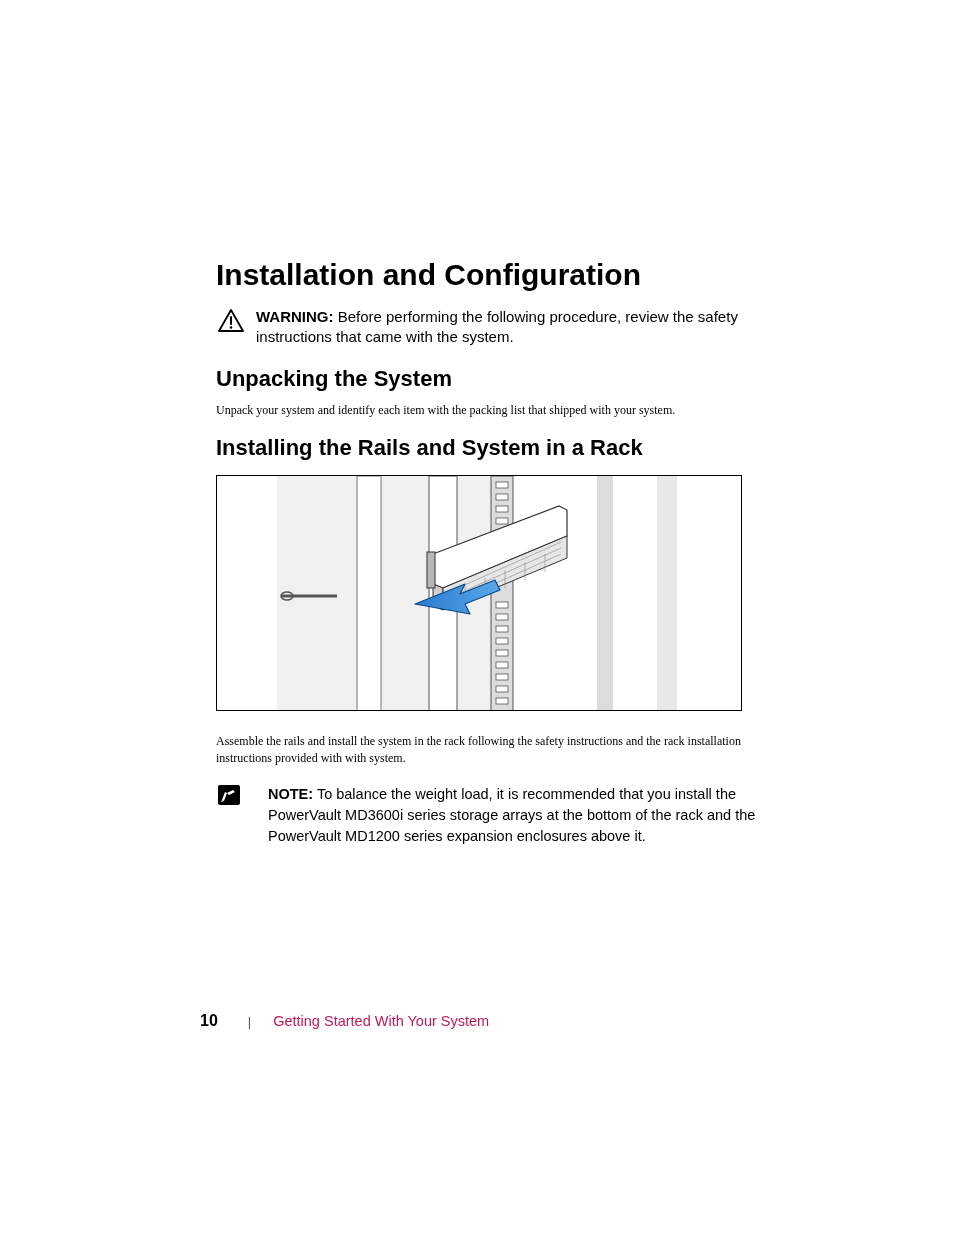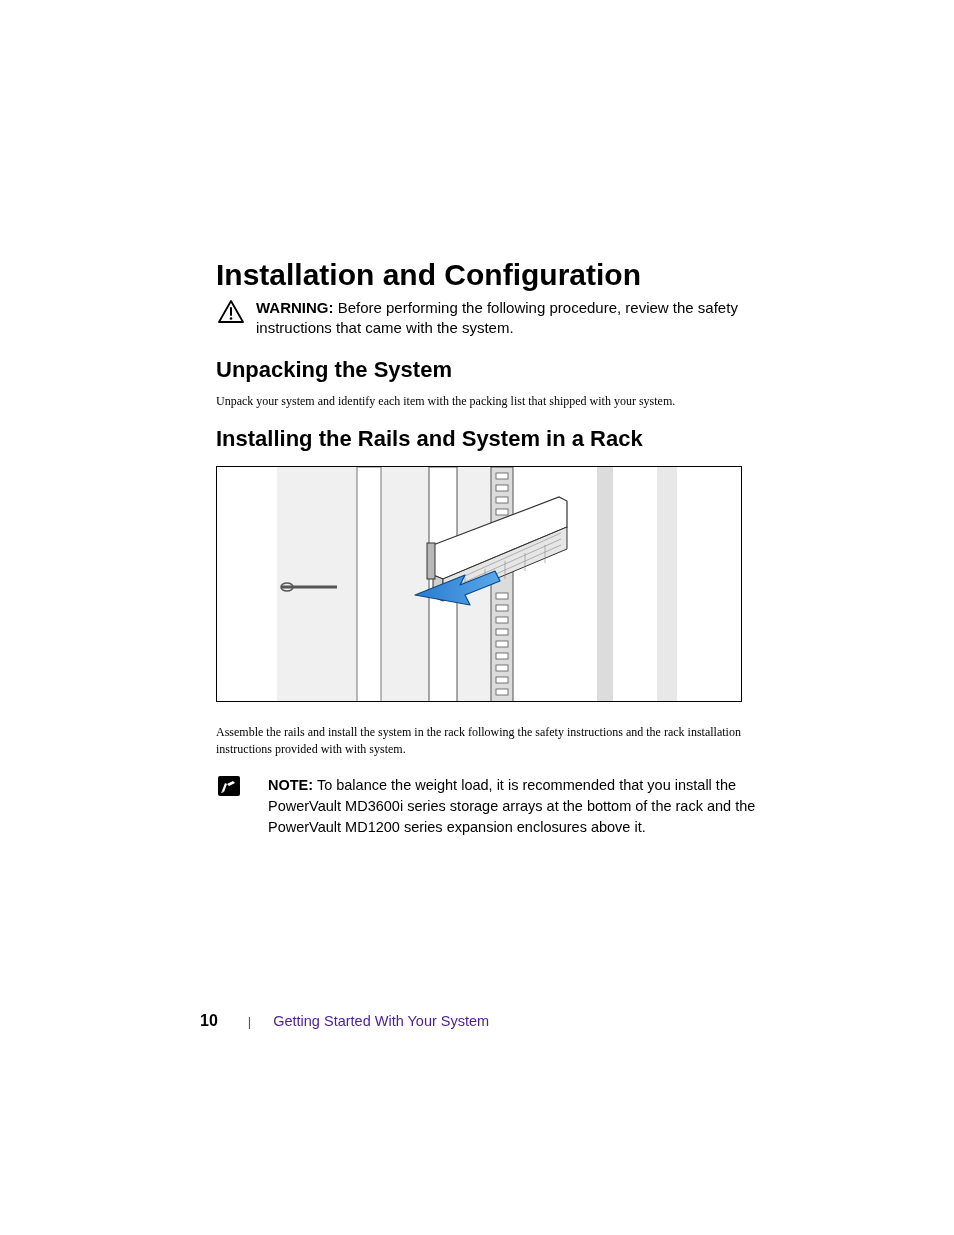--- a/index.html
+++ b/index.html
@@ -6,7 +6,7 @@
   html, body { width: 954px; height: 1235px; background: #ffffff; font-family: Georgia, 'Times New Roman', serif; color: #000; }
   .page { position: relative; width: 954px; height: 1235px; }
   .content { position: absolute; left: 216px; top: 258px; width: 540px; }
-  .h1 { font-family: 'Arial Narrow', Arial, sans-serif; font-weight: 700; font-size: 30px; letter-spacing: 0px; font-stretch: condensed; margin-bottom: 6px; }
+  .h1 { font-family: 'Arial Narrow', Arial, sans-serif; font-weight: 700; font-size: 30px; letter-spacing: 0px; font-stretch: condensed; margin-bottom: 15px; }
   .warning-block { display: flex; align-items: flex-start; gap: 10px; margin-bottom: 18px; padding-left: 2px; }
   .warning-icon { flex: 0 0 auto; width: 26px; height: 24px; margin-top: 2px; }
   .warning-text { font-family: Arial, Helvetica, sans-serif; font-size: 15px; line-height: 1.35; font-weight: 700; padding-left: 2px; }

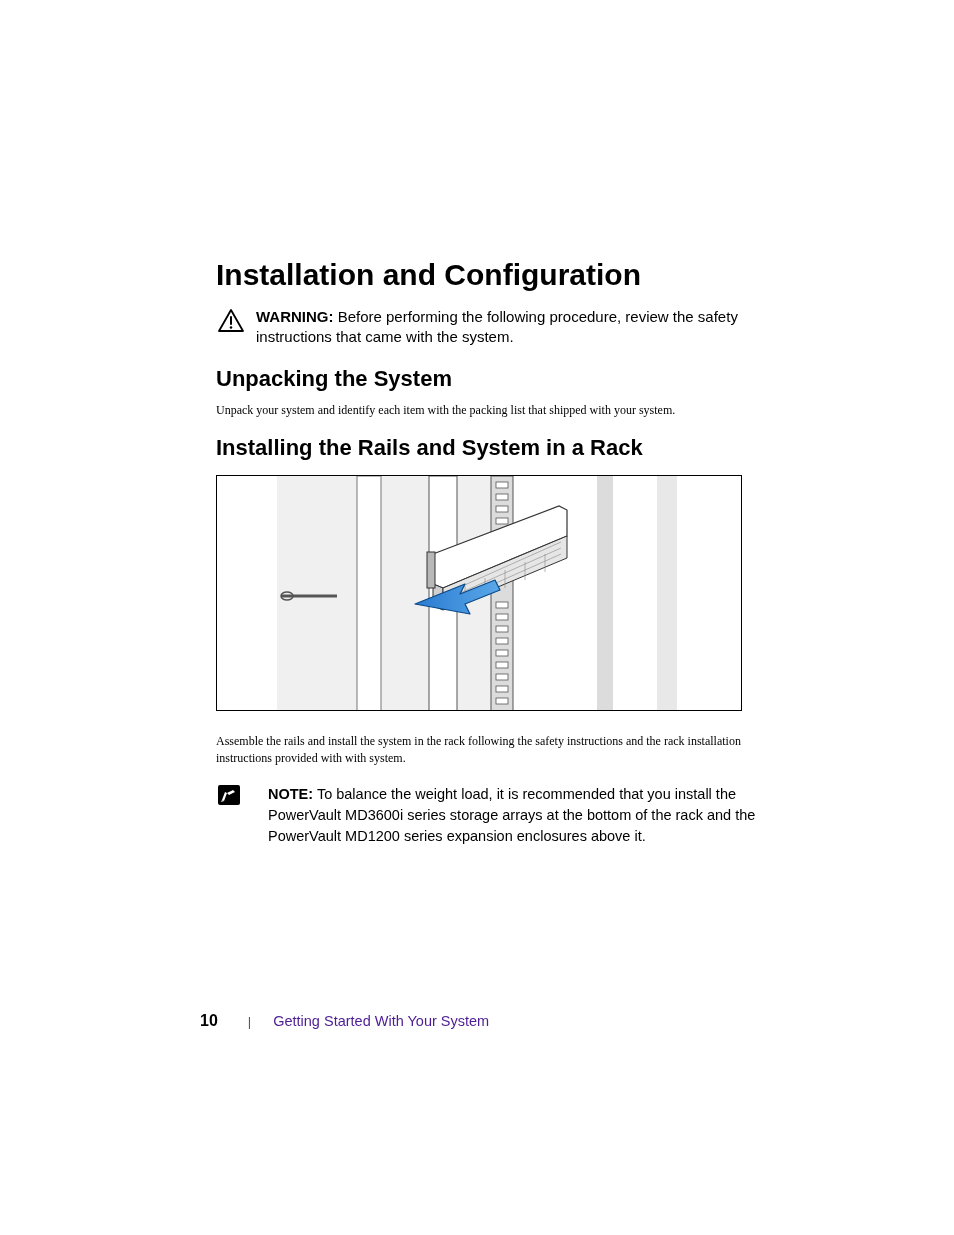--- a/index.html
+++ b/index.html
@@ -21,7 +21,7 @@
   .footer { position: absolute; left: 200px; top: 1012px; width: 560px; display: flex; align-items: center; font-family: Arial, Helvetica, sans-serif; font-size: 14.5px; text-align: center; }
   .footer .pnum { font-weight: 700; font-size: 16px; margin-right: 30px; }
   .footer .sep { color: #555; margin-right: 22px; font-size: 13px; }
-  .footer .title { color: #4c1d95; }
+  .footer .title { color: #be185d; }
 </style>
 </head>
 <body>

